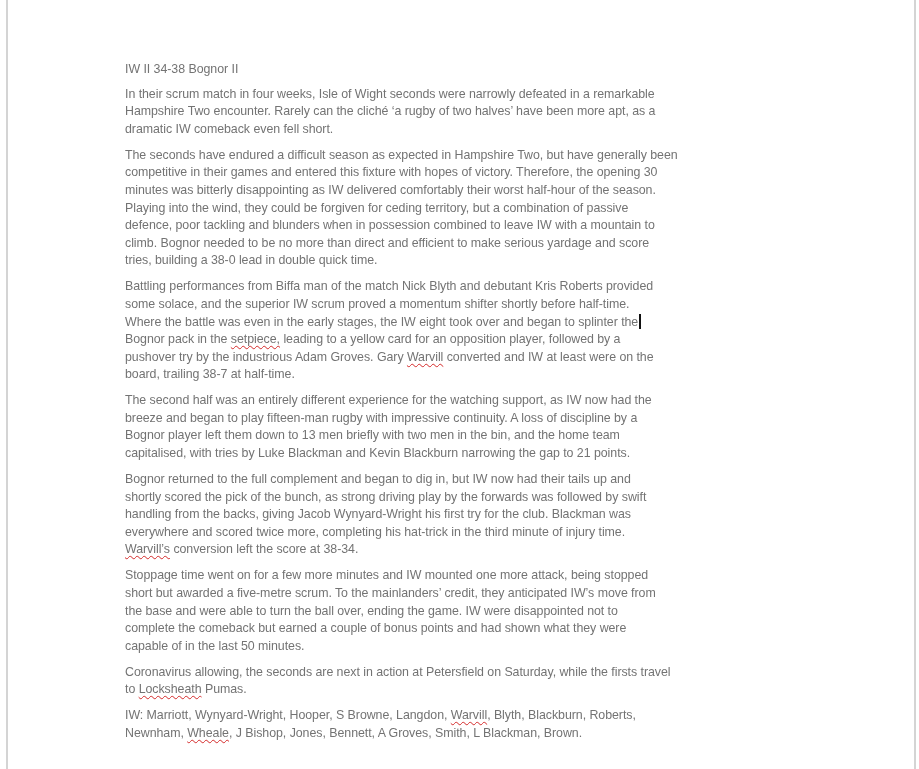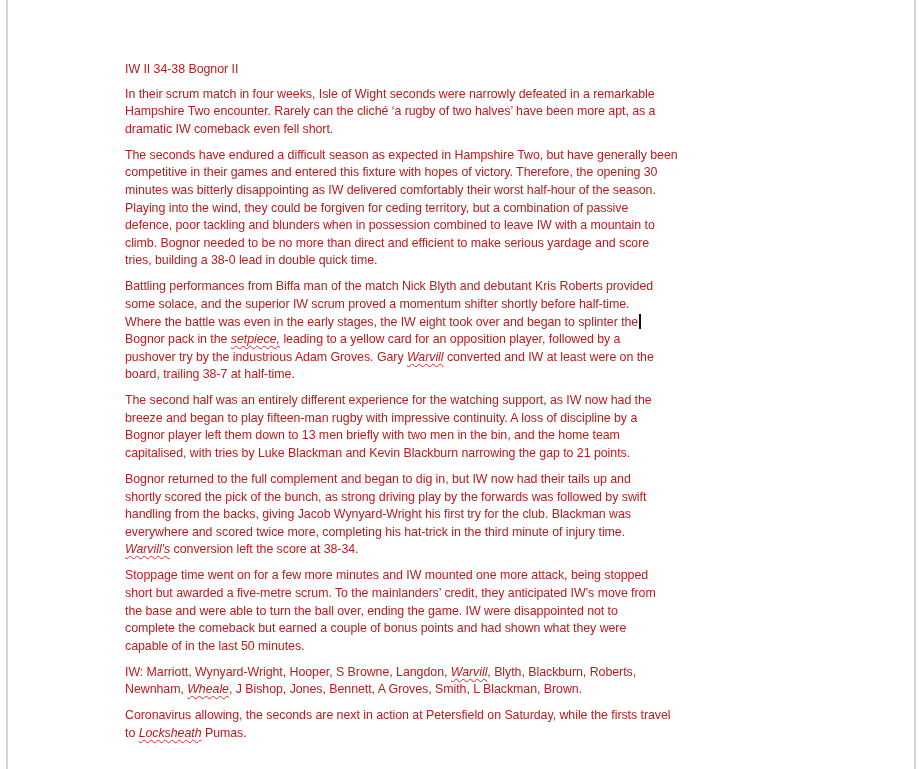--- a/index.html
+++ b/index.html
@@ -23,7 +23,7 @@
     }
     .body-text {
       position: absolute; left: 117px; top: 61px; width: 700px;
-      color: #b91c1c;
+      color: #737373;
       font-size: 12.4px;
       line-height: 17.6px;
       letter-spacing: -0.05px;

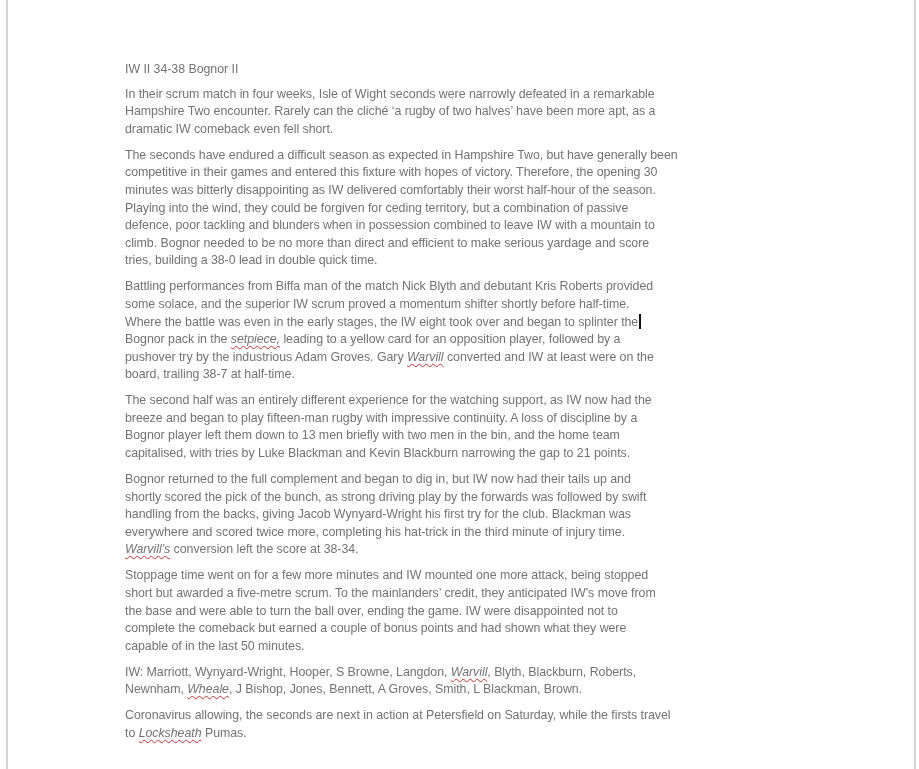--- a/index.html
+++ b/index.html
@@ -37,7 +37,6 @@
       text-decoration: underline wavy #d42a2a;
       text-decoration-thickness: 1px;
       text-underline-offset: 2px;
-      font-style: italic;
     }
     .caret {
       display: inline-block; width: 2px; height: 15px;

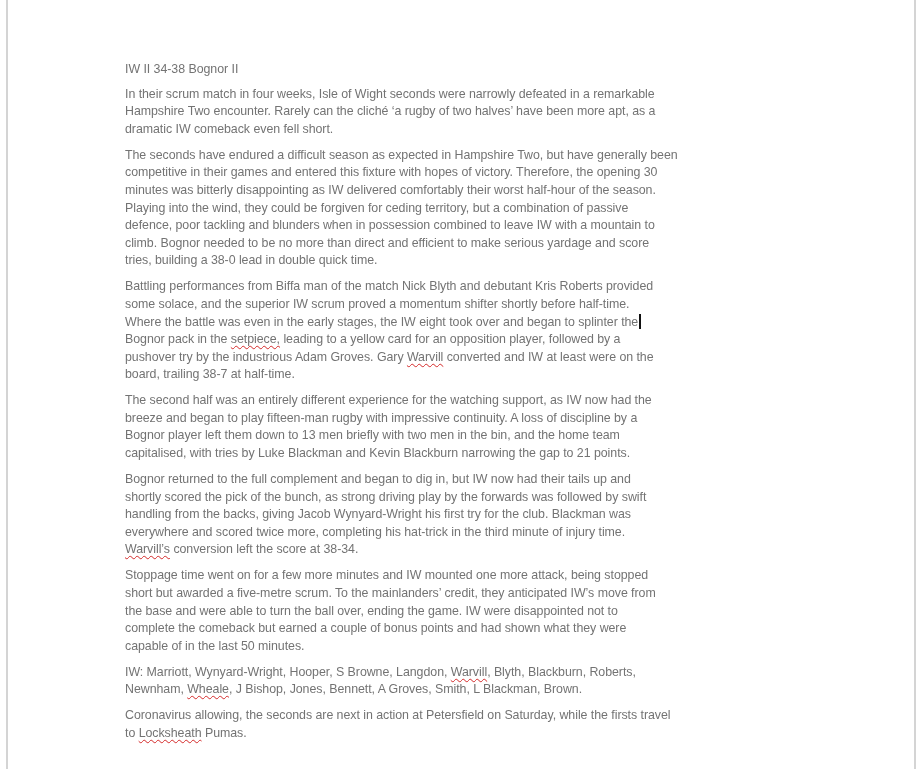--- a/index.html
+++ b/index.html
@@ -60,8 +60,8 @@
         <p><span>The second half was an entirely different experience for the watching support, as IW now had the</span><br><span>breeze and began to play fifteen-man rugby with impressive continuity. A loss of discipline by a</span><br><span>Bognor player left them down to 13 men briefly with two men in the bin, and the home team</span><br><span>capitalised, with tries by Luke Blackman and Kevin Blackburn narrowing the gap to 21 points.</span></p>
         <p><span>Bognor returned to the full complement and began to dig in, but IW now had their tails up and</span><br><span>shortly scored the pick of the bunch, as strong driving play by the forwards was followed by swift</span><br><span>handling from the backs, giving Jacob Wynyard-Wright his first try for the club. Blackman was</span><br><span>everywhere and scored twice more, completing his hat-trick in the third minute of injury time.</span><br><span><span></span><span class="spell">Warvill’s</span><span> conversion left the score at 38-34.</span></span></p>
         <p><span>Stoppage time went on for a few more minutes and IW mounted one more attack, being stopped</span><br><span>short but awarded a five-metre scrum. To the mainlanders’ credit, they anticipated IW’s move from</span><br><span>the base and were able to turn the ball over, ending the game. IW were disappointed not to</span><br><span>complete the comeback but earned a couple of bonus points and had shown what they were</span><br><span>capable of in the last 50 minutes.</span></p>
+        <p><span>Coronavirus allowing, the seconds are next in action at Petersfield on Saturday, while the firsts travel</span><br><span><span>to </span><span class="spell">Locksheath</span><span> Pumas.</span></span></p>
         <p><span><span>IW: Marriott, Wynyard-Wright, Hooper, S Browne, Langdon, </span><span class="spell">Warvill</span><span>, Blyth, Blackburn, Roberts,</span></span><br><span><span>Newnham, </span><span class="spell">Wheale</span><span>, J Bishop, Jones, Bennett, A Groves, Smith, L Blackman, Brown.</span></span></p>
-        <p><span>Coronavirus allowing, the seconds are next in action at Petersfield on Saturday, while the firsts travel</span><br><span><span>to </span><span class="spell">Locksheath</span><span> Pumas.</span></span></p>
       </div>
   </div>
 </div>

